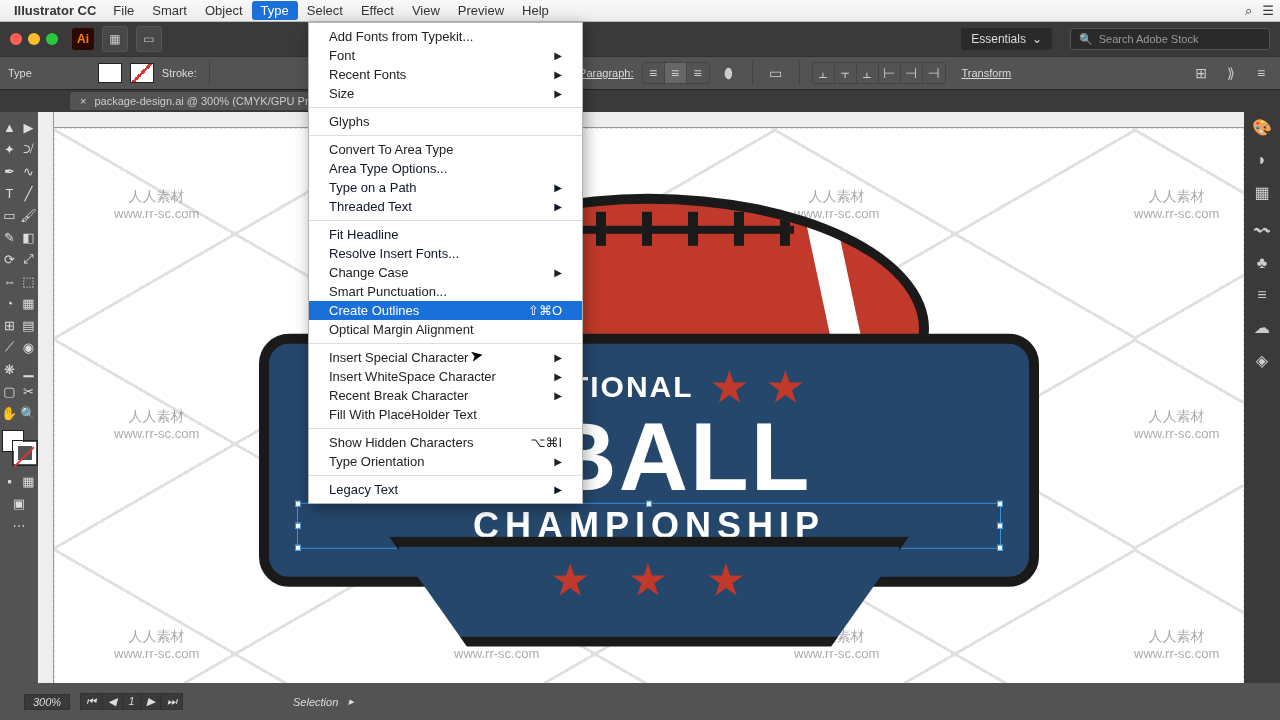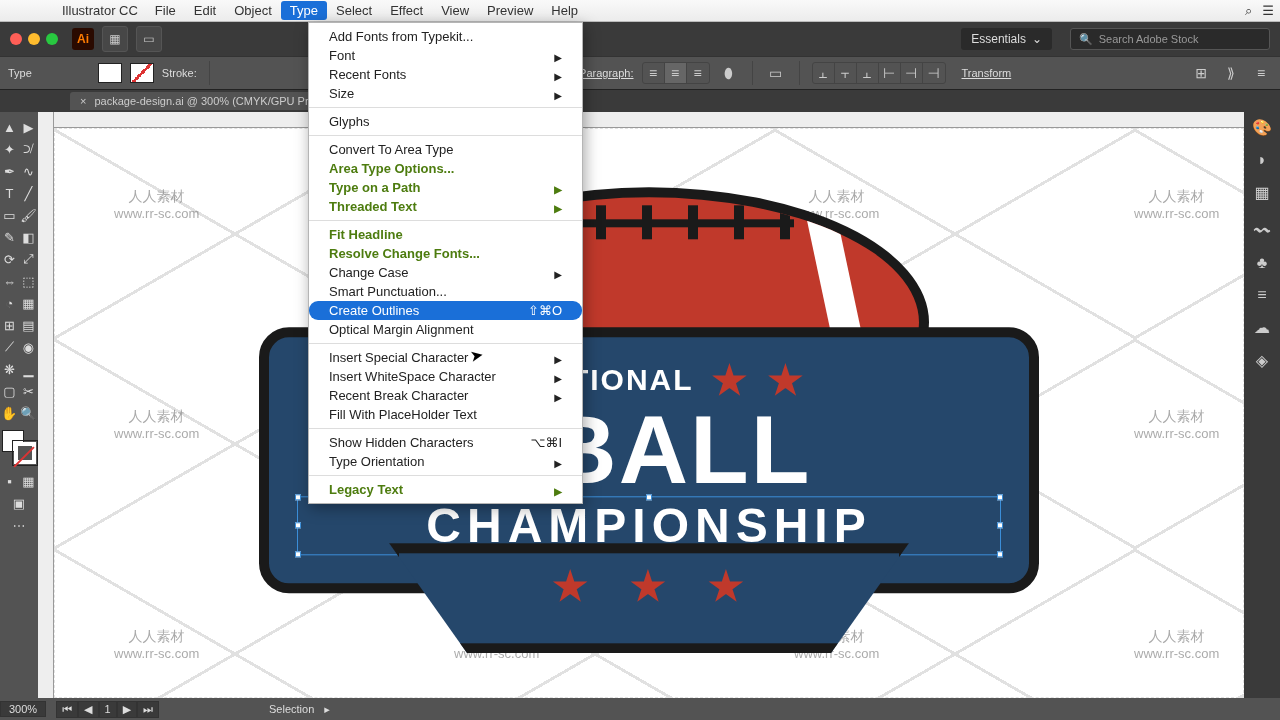--- a/index.html
+++ b/index.html
@@ -8,7 +8,7 @@
 
 .mac-menubar { height:22px; background:linear-gradient(#f9f9f9,#ececec); display:flex; align-items:center; font-size:13px; color:#333; padding:0 6px; gap:0; border-bottom:1px solid #bbb; }
 .mac-menubar .apple { font-size:14px; margin-right:8px; }
-.mac-menubar .app-name { font-weight:400; margin-right:8px;margin-left:48px; }
+.mac-menubar .app-name { font-weight:700; margin-right:8px; }
 .mac-menubar .menu-item { padding:2px 9px; border-radius:3px; }
 .mac-menubar .menu-item.open { background:#1a6fd8; color:#fff; }
 .mac-menubar .spacer { flex:1; }

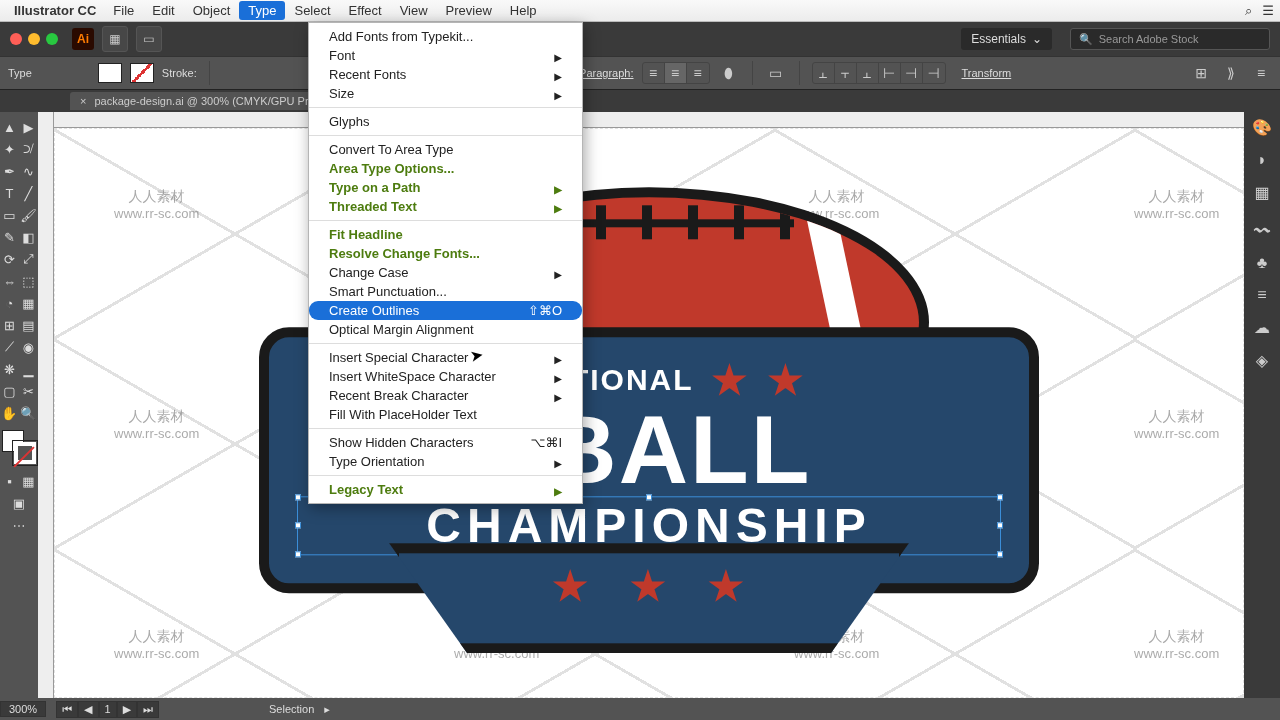--- a/index.html
+++ b/index.html
@@ -109,7 +109,7 @@
 <div class="mac-menubar">
   <span class="apple"></span>
   <span class="app-name">Illustrator CC</span>
-  <span id="menu-items-host"><span class="menu-item">File</span><span class="menu-item">Edit</span><span class="menu-item">Object</span><span class="menu-item open">Type</span><span class="menu-item">Select</span><span class="menu-item">Effect</span><span class="menu-item">View</span><span class="menu-item">Preview</span><span class="menu-item">Help</span></span>
+  <span id="menu-items-host"><span class="menu-item">File</span><span class="menu-item">Smart</span><span class="menu-item">Object</span><span class="menu-item open">Type</span><span class="menu-item">Select</span><span class="menu-item">Effect</span><span class="menu-item">View</span><span class="menu-item">Preview</span><span class="menu-item">Help</span></span>
   <span class="spacer"></span>
   <span class="right-icons">
     <span>⌕</span>

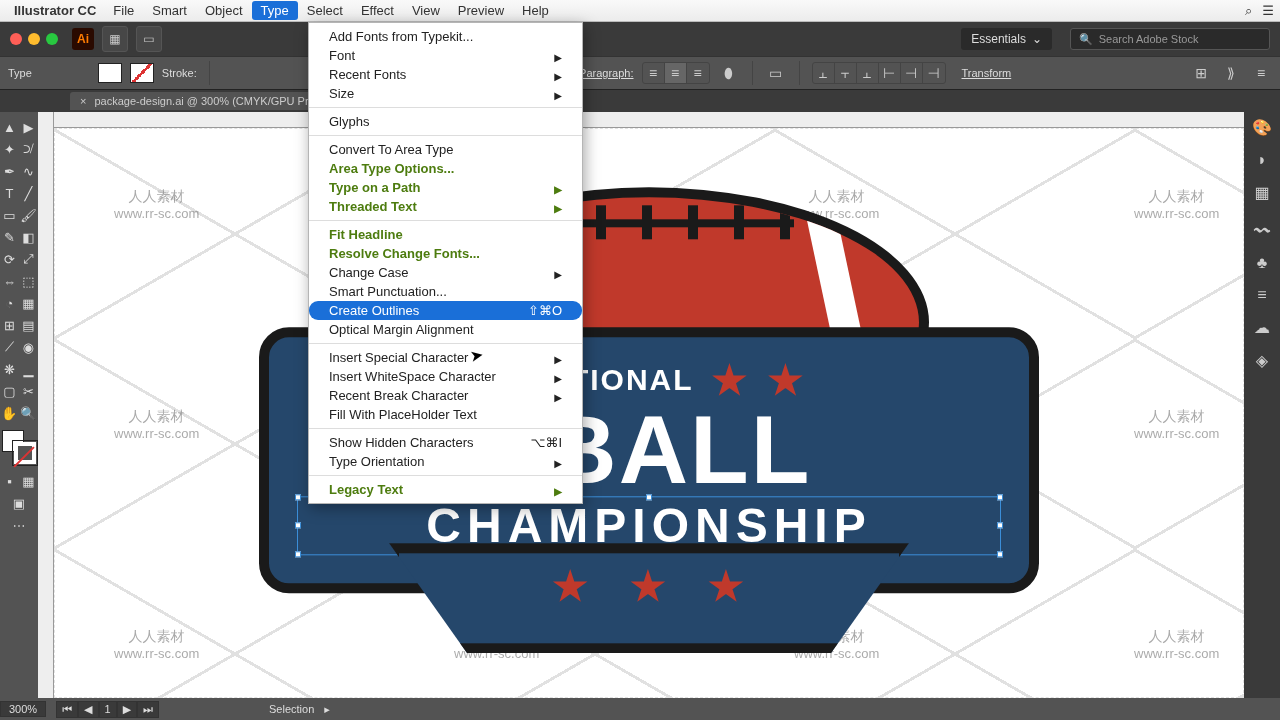--- a/index.html
+++ b/index.html
@@ -80,7 +80,7 @@
 
 
 .dropdown { position:absolute; top:22px; left:308px; width:275px; background:#fff; border:1px solid #b5b5b5; box-shadow:2px 4px 14px rgba(0,0,0,.35); font-size:13px; color:#222; padding:4px 0; z-index:50; }
-.dropdown .mi { padding:2px 20px; display:flex; align-items:flex-end; justify-content:space-between; height:19px; }
+.dropdown .mi { padding:2px 20px; display:flex; align-items:center; justify-content:space-between; height:19px; }
 .dropdown .mi.disabled { color:#4d7c0f;font-weight:bold; }
 .dropdown .mi.highlight { background:#1a6fd8; color:#fff;border-radius:9px; }
 .dropdown .mi .arrow { font-size:10px; }

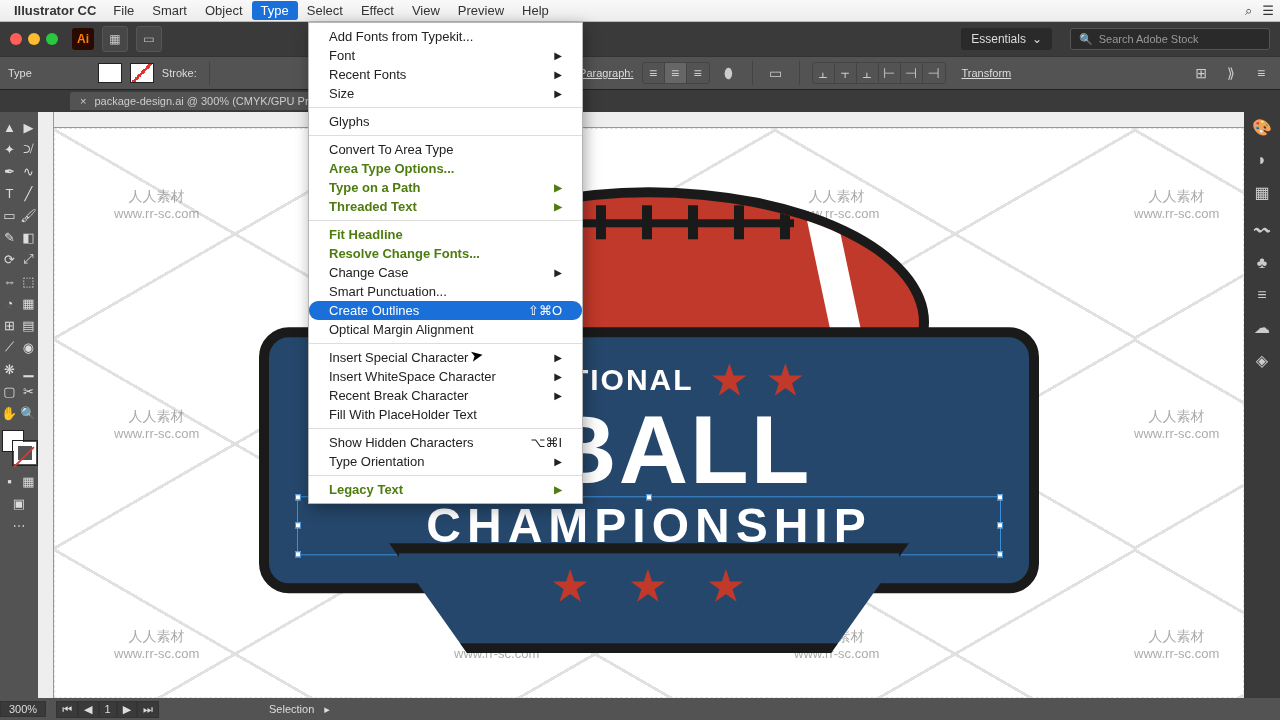--- a/index.html
+++ b/index.html
@@ -81,7 +81,7 @@
 
 .dropdown { position:absolute; top:22px; left:308px; width:275px; background:#fff; border:1px solid #b5b5b5; box-shadow:2px 4px 14px rgba(0,0,0,.35); font-size:13px; color:#222; padding:4px 0; z-index:50; }
 .dropdown .mi { padding:2px 20px; display:flex; align-items:center; justify-content:space-between; height:19px; }
-.dropdown .mi.disabled { color:#4d7c0f;font-weight:bold; }
+.dropdown .mi.disabled { color:#0f172a; }
 .dropdown .mi.highlight { background:#1a6fd8; color:#fff;border-radius:9px; }
 .dropdown .mi .arrow { font-size:10px; }
 .dropdown hr { border:none; border-top:1px solid #ddd; margin:4px 0; }

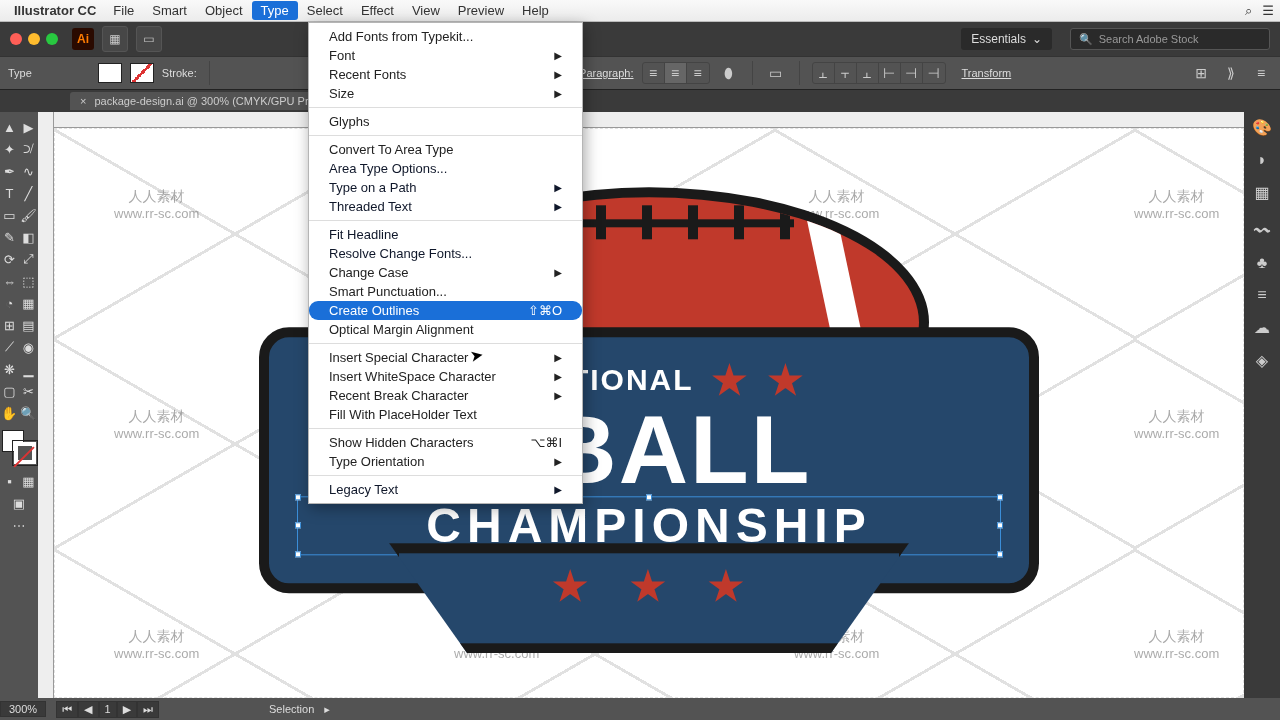--- a/index.html
+++ b/index.html
@@ -362,7 +362,7 @@
       <span>Fit Headline</span>
     </div>
     <div class="mi disabled">
-      <span>Resolve Change Fonts...</span>
+      <span>Resolve Insert Fonts...</span>
     </div>
     <div class="mi">
       <span>Change Case</span>

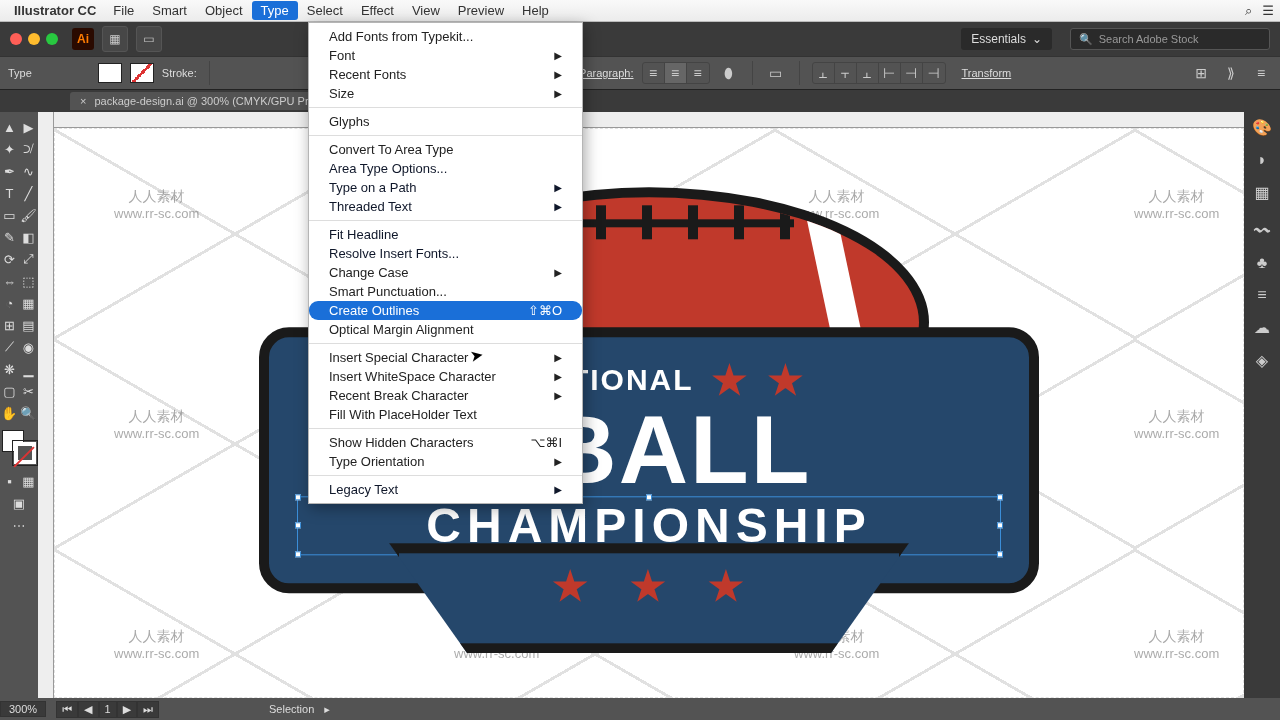--- a/index.html
+++ b/index.html
@@ -82,7 +82,7 @@
 .dropdown { position:absolute; top:22px; left:308px; width:275px; background:#fff; border:1px solid #b5b5b5; box-shadow:2px 4px 14px rgba(0,0,0,.35); font-size:13px; color:#222; padding:4px 0; z-index:50; }
 .dropdown .mi { padding:2px 20px; display:flex; align-items:center; justify-content:space-between; height:19px; }
 .dropdown .mi.disabled { color:#0f172a; }
-.dropdown .mi.highlight { background:#1a6fd8; color:#fff;border-radius:9px; }
+.dropdown .mi.highlight { background:#1a6fd8; color:#fff; }
 .dropdown .mi .arrow { font-size:10px; }
 .dropdown hr { border:none; border-top:1px solid #ddd; margin:4px 0; }
 

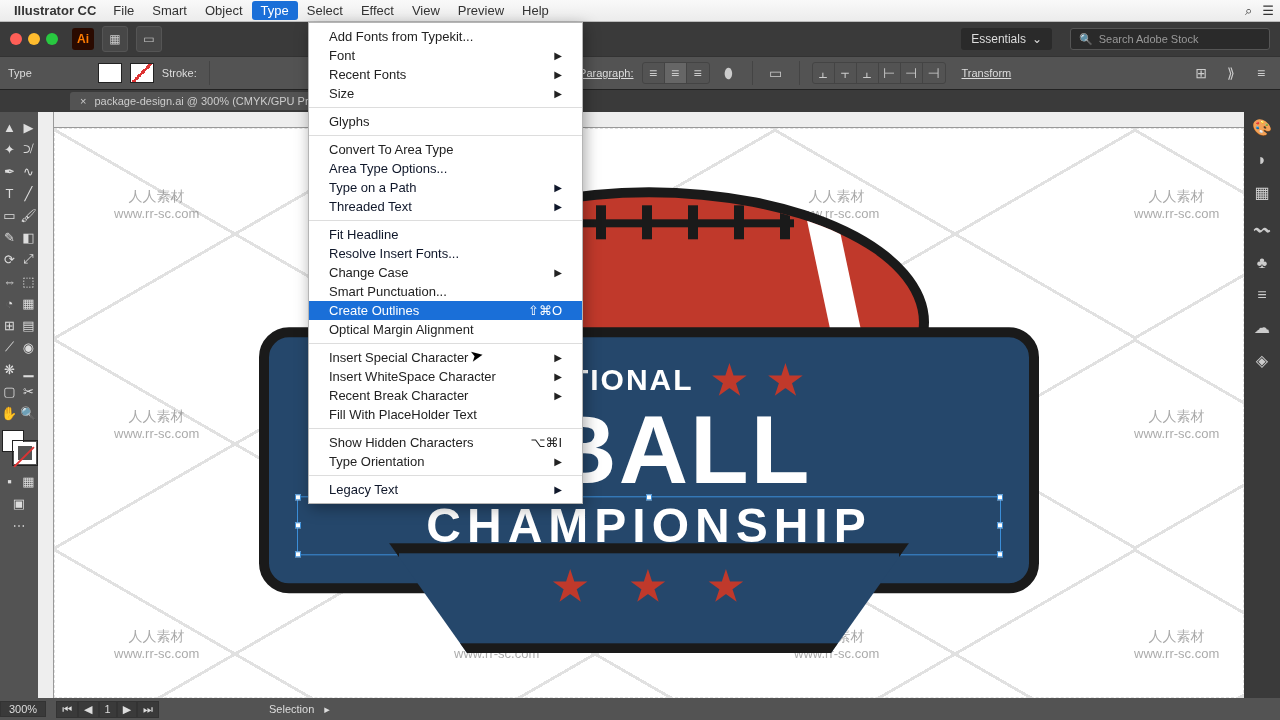--- a/index.html
+++ b/index.html
@@ -66,7 +66,7 @@
 .shield { position:relative; background:#25476b; border:10px solid #1a1a1a; border-radius:30px; padding:20px 30px 30px; color:#fff; text-align:center; font-weight:800; letter-spacing:2px; }
 .shield .row1 { font-size:30px; display:flex; align-items:center; justify-content:center; gap:18px; }
 .shield .row2 { font-size:96px; line-height:0.9; margin:4px 0; }
-.shield .row3 { font-size:48px; letter-spacing:6px; position:relative; }
+.shield .row3 { font-size:36px; letter-spacing:6px; position:relative; }
 .sel-box { position:absolute; border:1px solid #3b8ed8; }
 .sel-box.inner { inset:-2px; }
 .sel-box .h { position:absolute; width:6px; height:6px; background:#fff; border:1px solid #3b8ed8; }

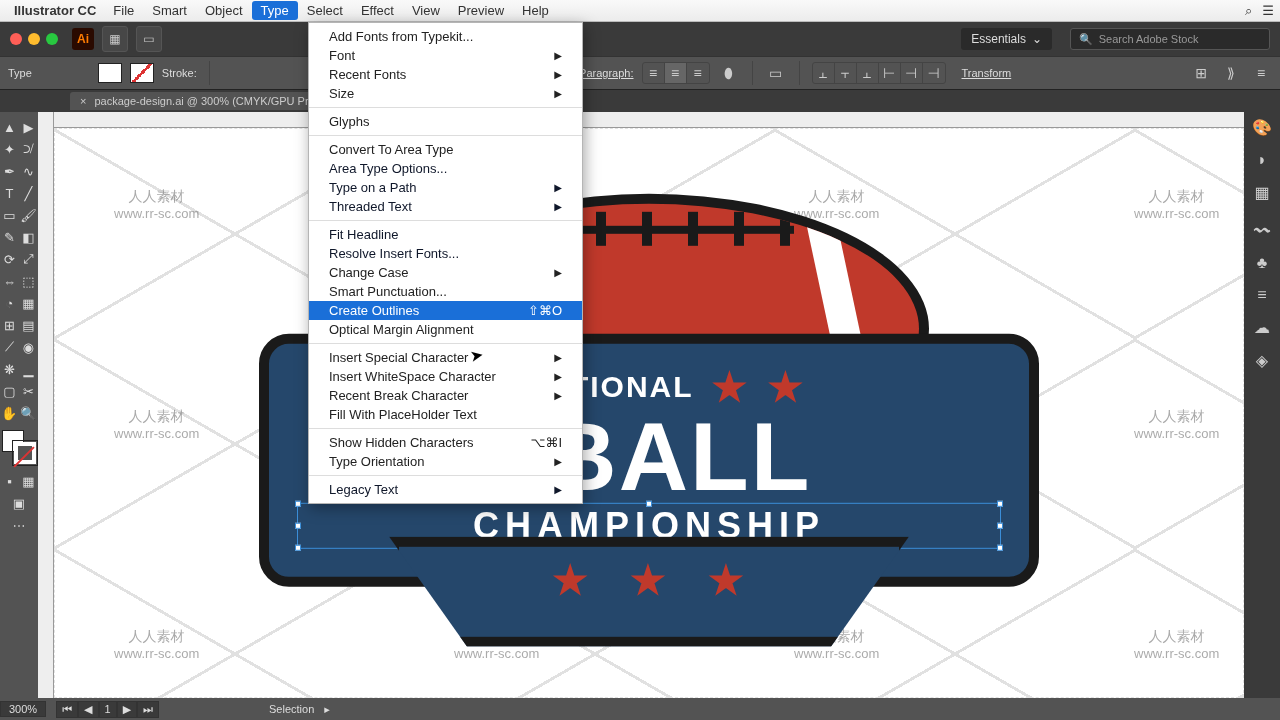--- a/index.html
+++ b/index.html
@@ -89,7 +89,7 @@
 .cursor { position:absolute; top:346px; left:470px; z-index:60; font-size:16px; color:#000; transform:rotate(-10deg); }
 
 
-.status-bar { position:absolute; bottom:0; left:0; right:0; height:22px; background:#535353; display:flex; align-items:center; font-size:11px; color:#ddd; padding:0 0; gap:10px; }
+.status-bar { position:absolute; bottom:0; left:0; right:0; height:37px; background:#535353; display:flex; align-items:center; font-size:11px; color:#ddd; padding:0 24px; gap:10px;font-style:italic; }
 .status-bar .zoom { background:#3a3a3a; padding:1px 8px; border:1px solid #333; }
 .status-bar .nav { display:flex; gap:0; }
 .status-bar .nav span { padding:1px 5px; border:1px solid #333; background:#3a3a3a; }

